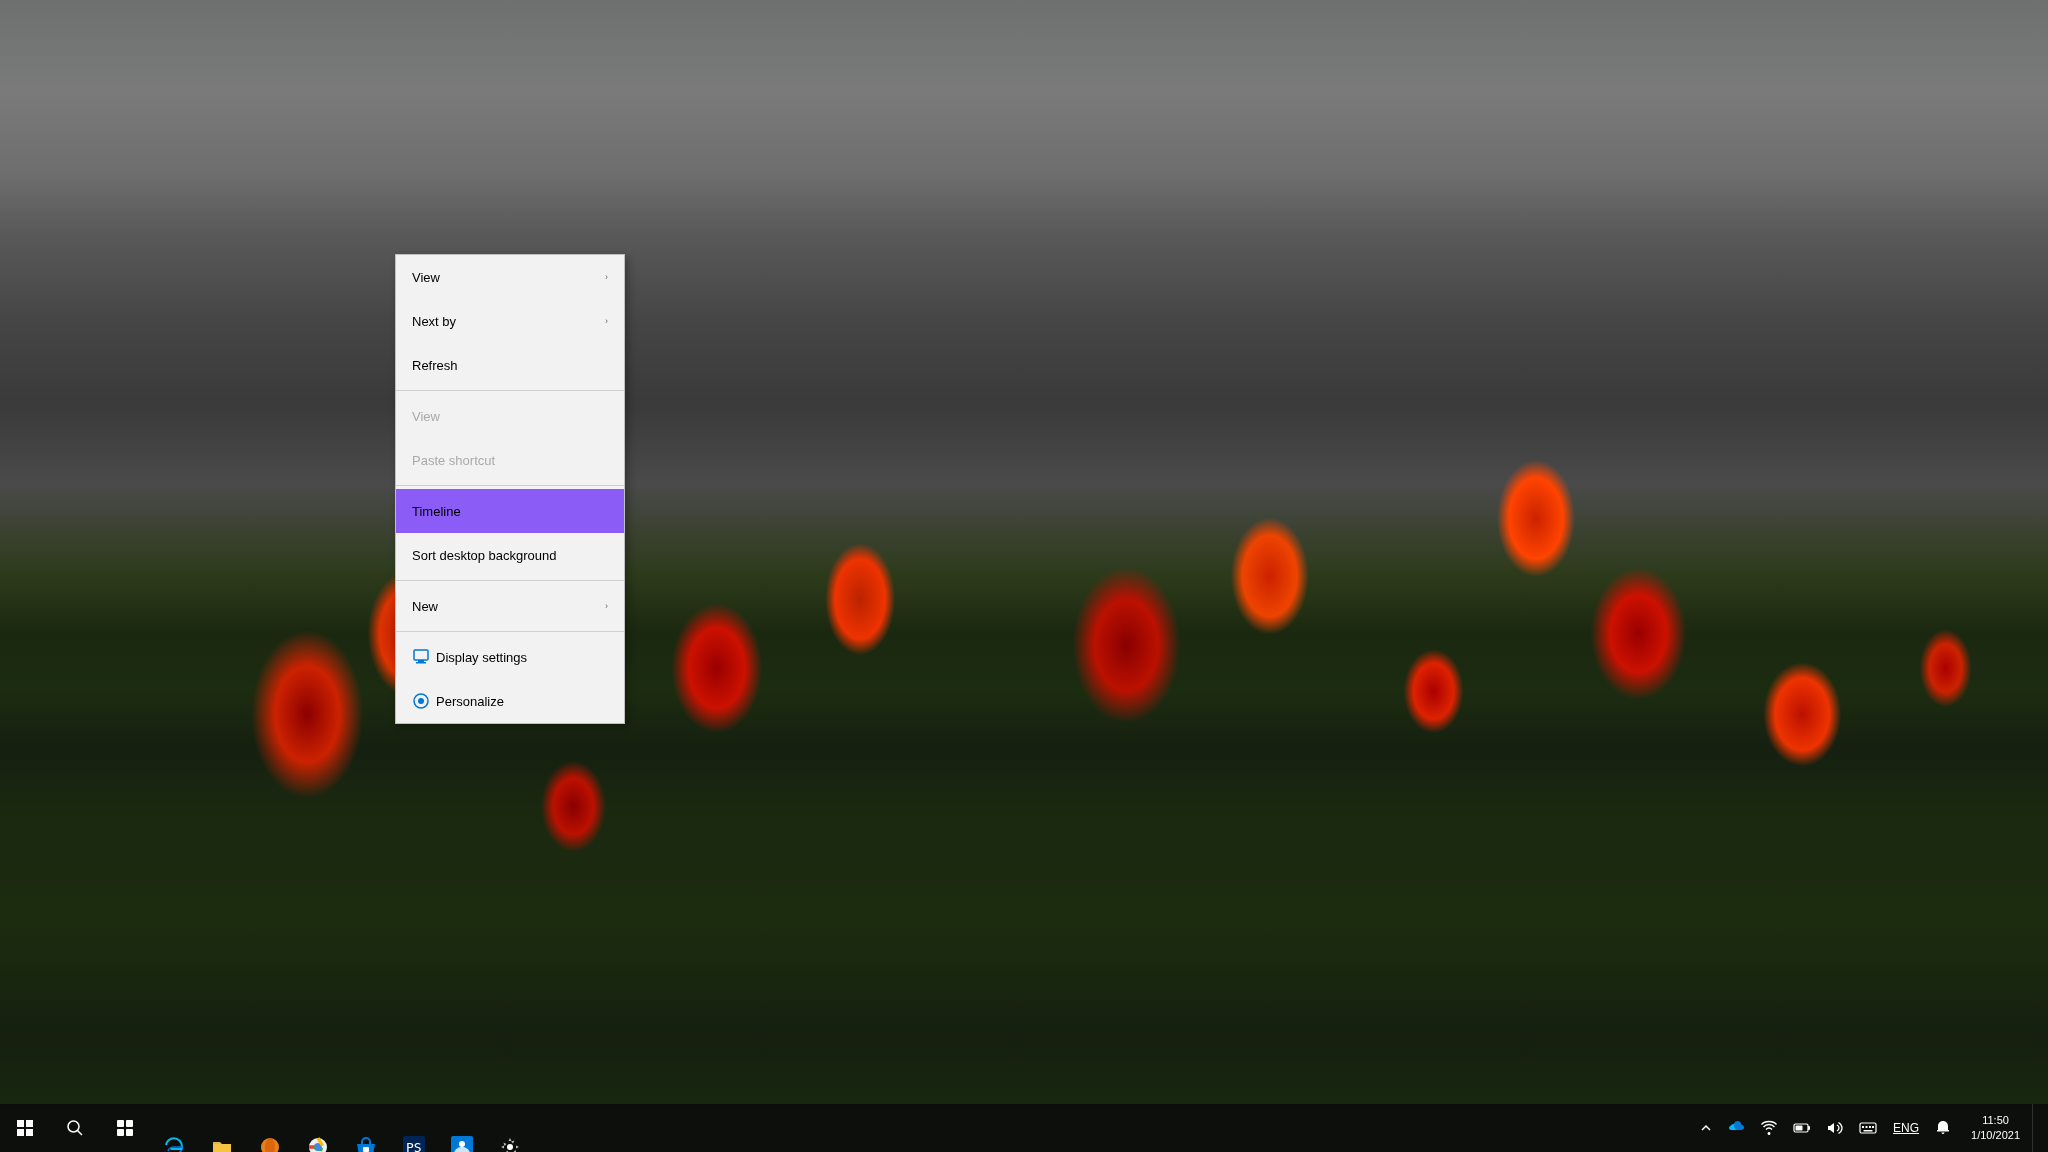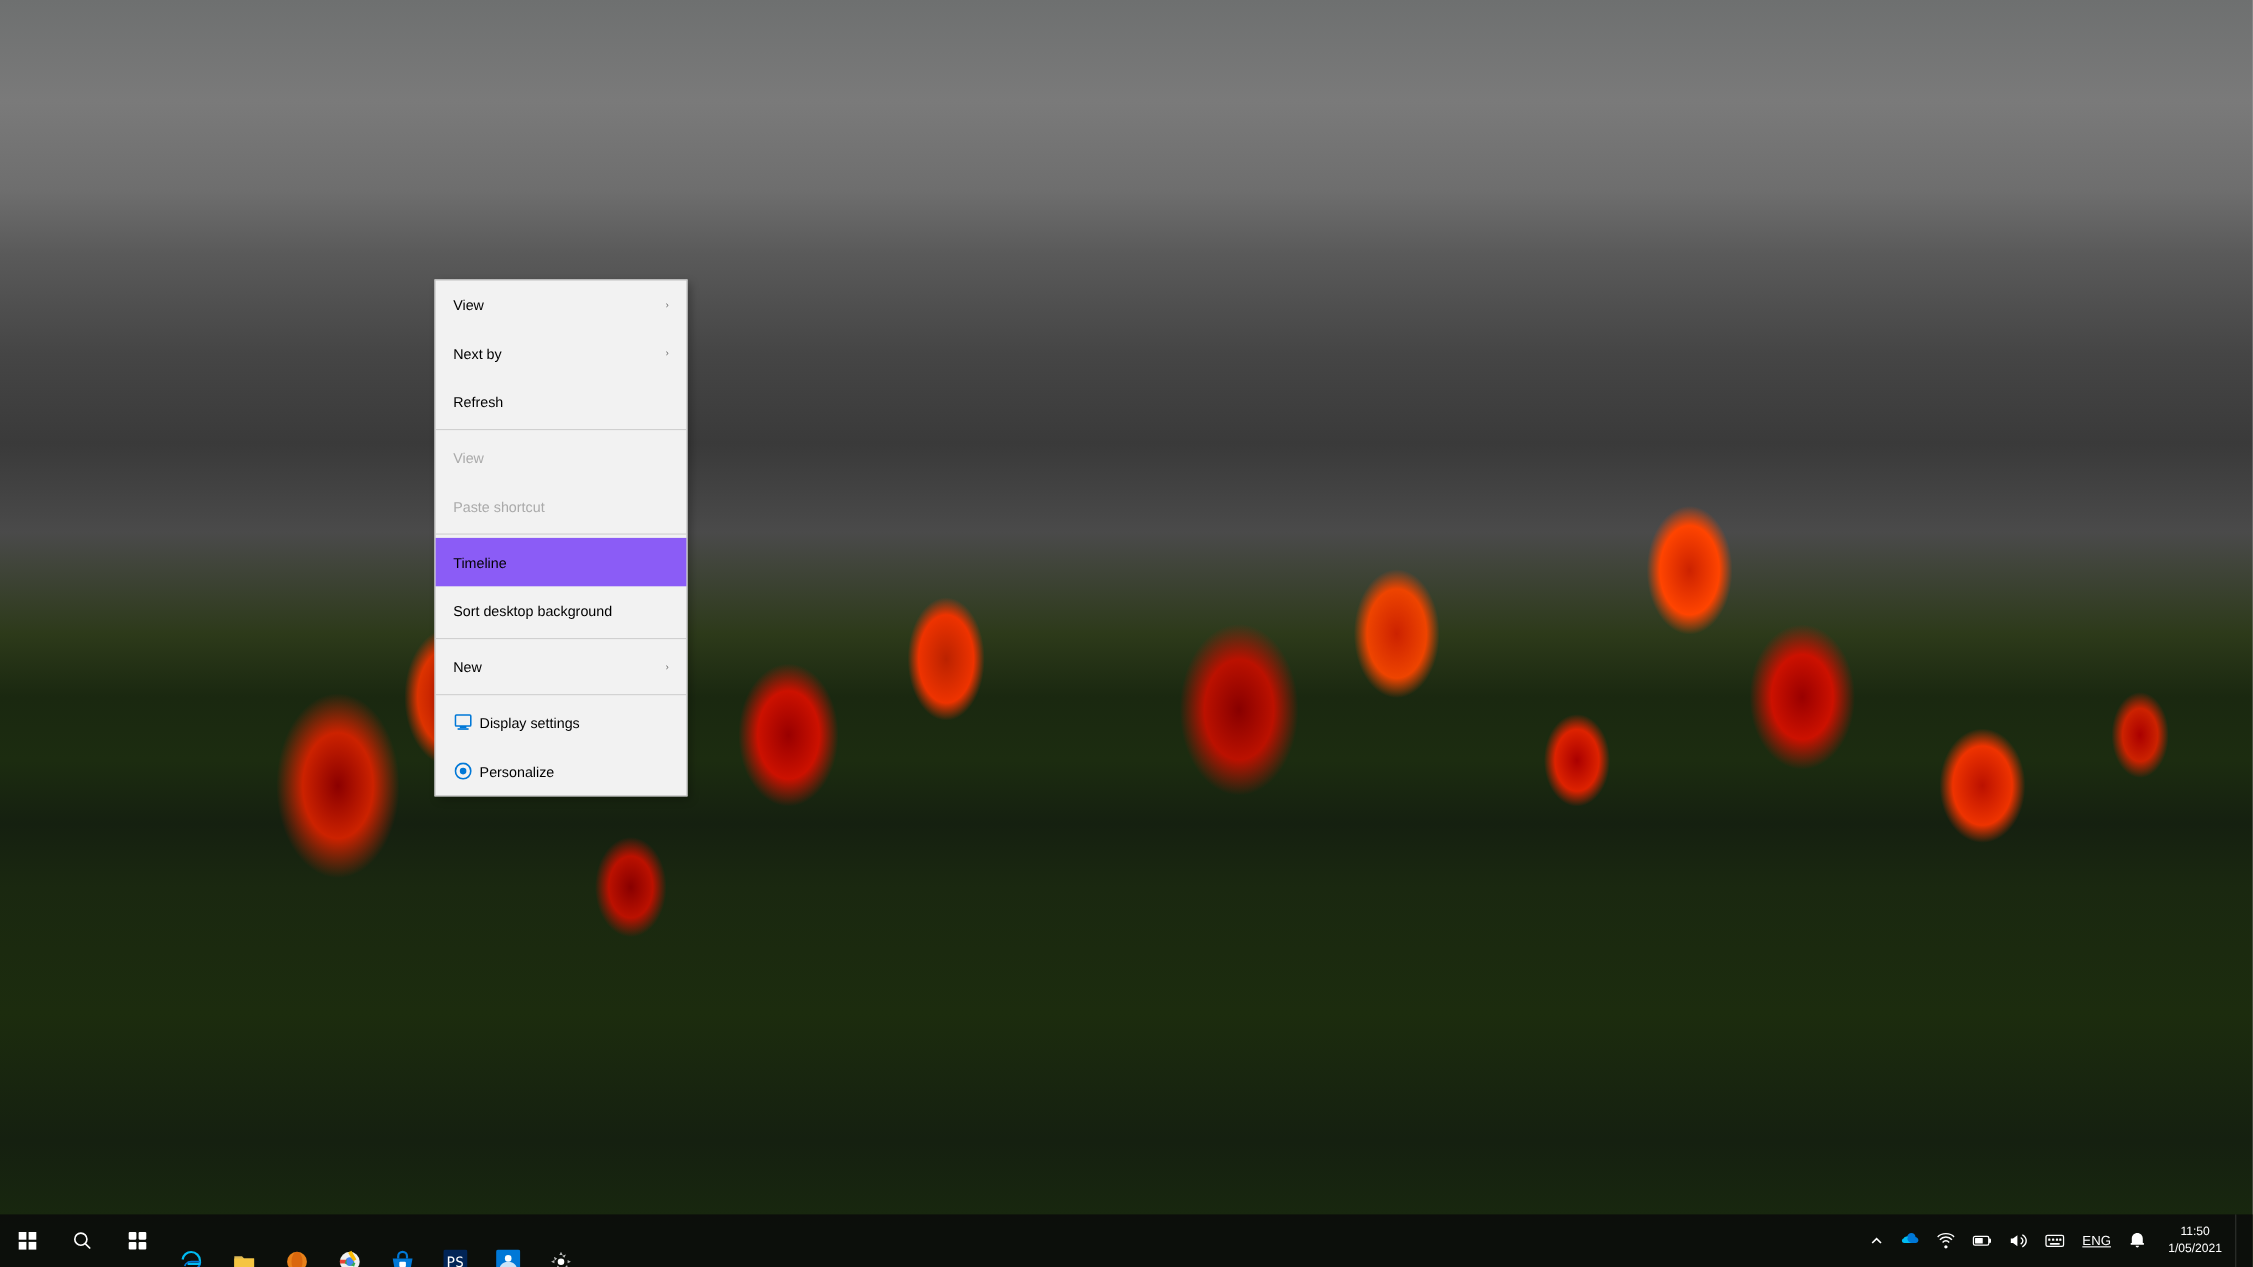--- a/index.html
+++ b/index.html
@@ -478,7 +478,7 @@
 
     <div class="taskbar-clock">
       <span>11:50</span>
-      <span>1/05/2021</span>
+      <span>1/10/2021</span>
     </div>
 
     <div class="taskbar-show-desktop"></div>

